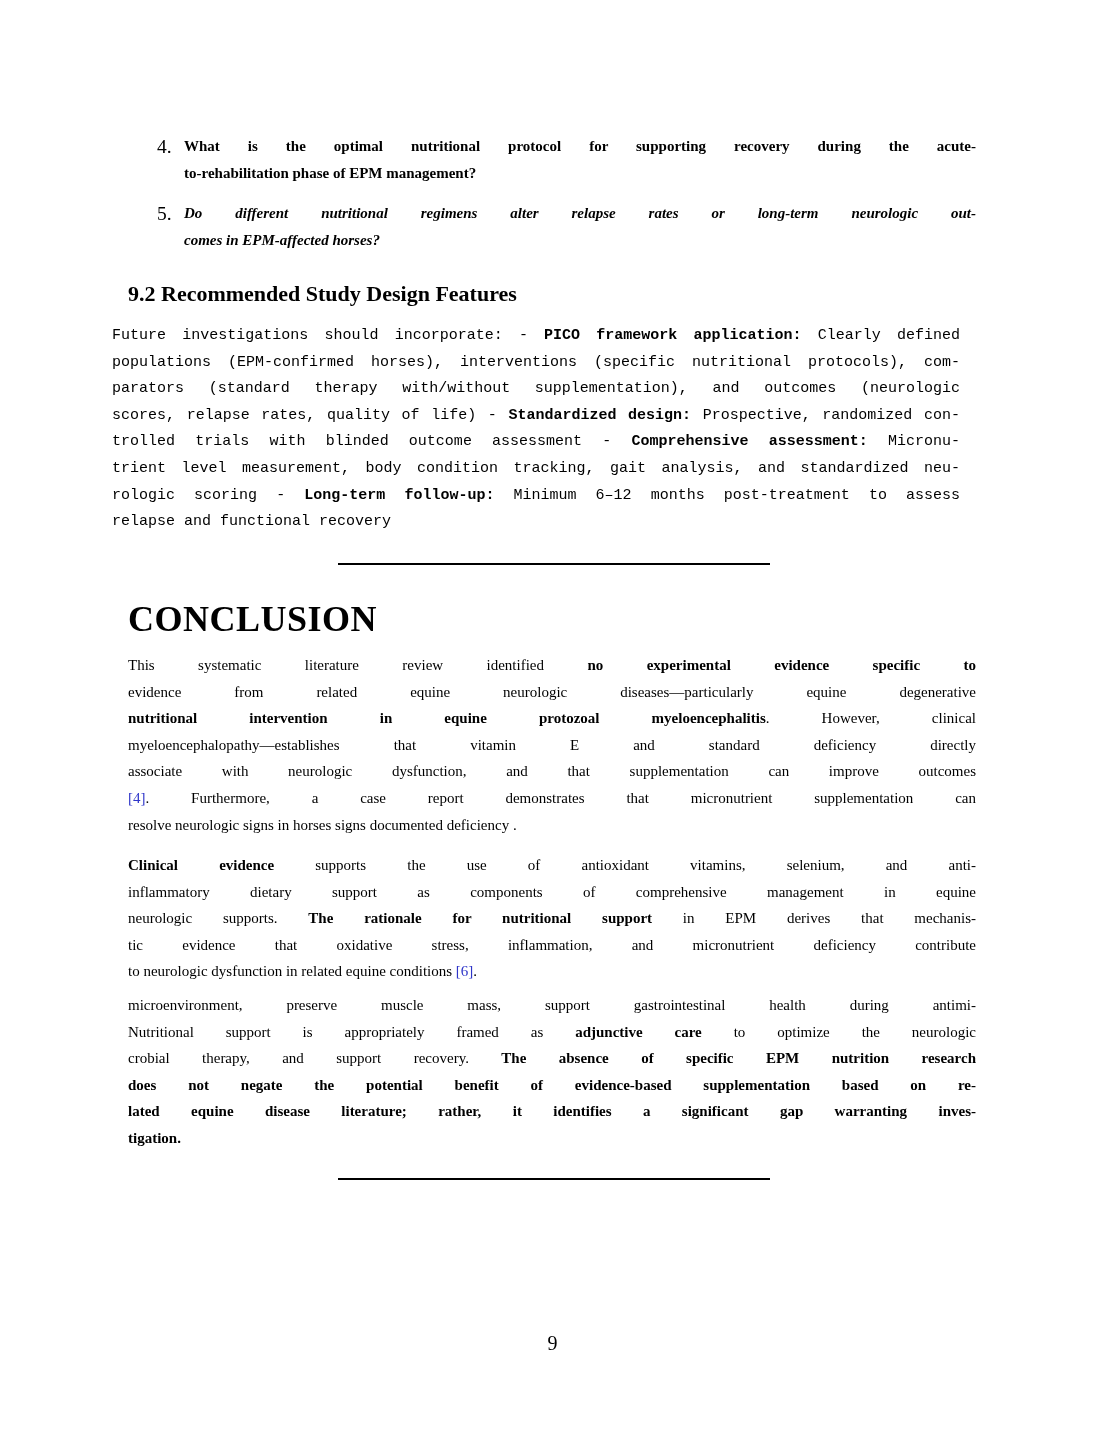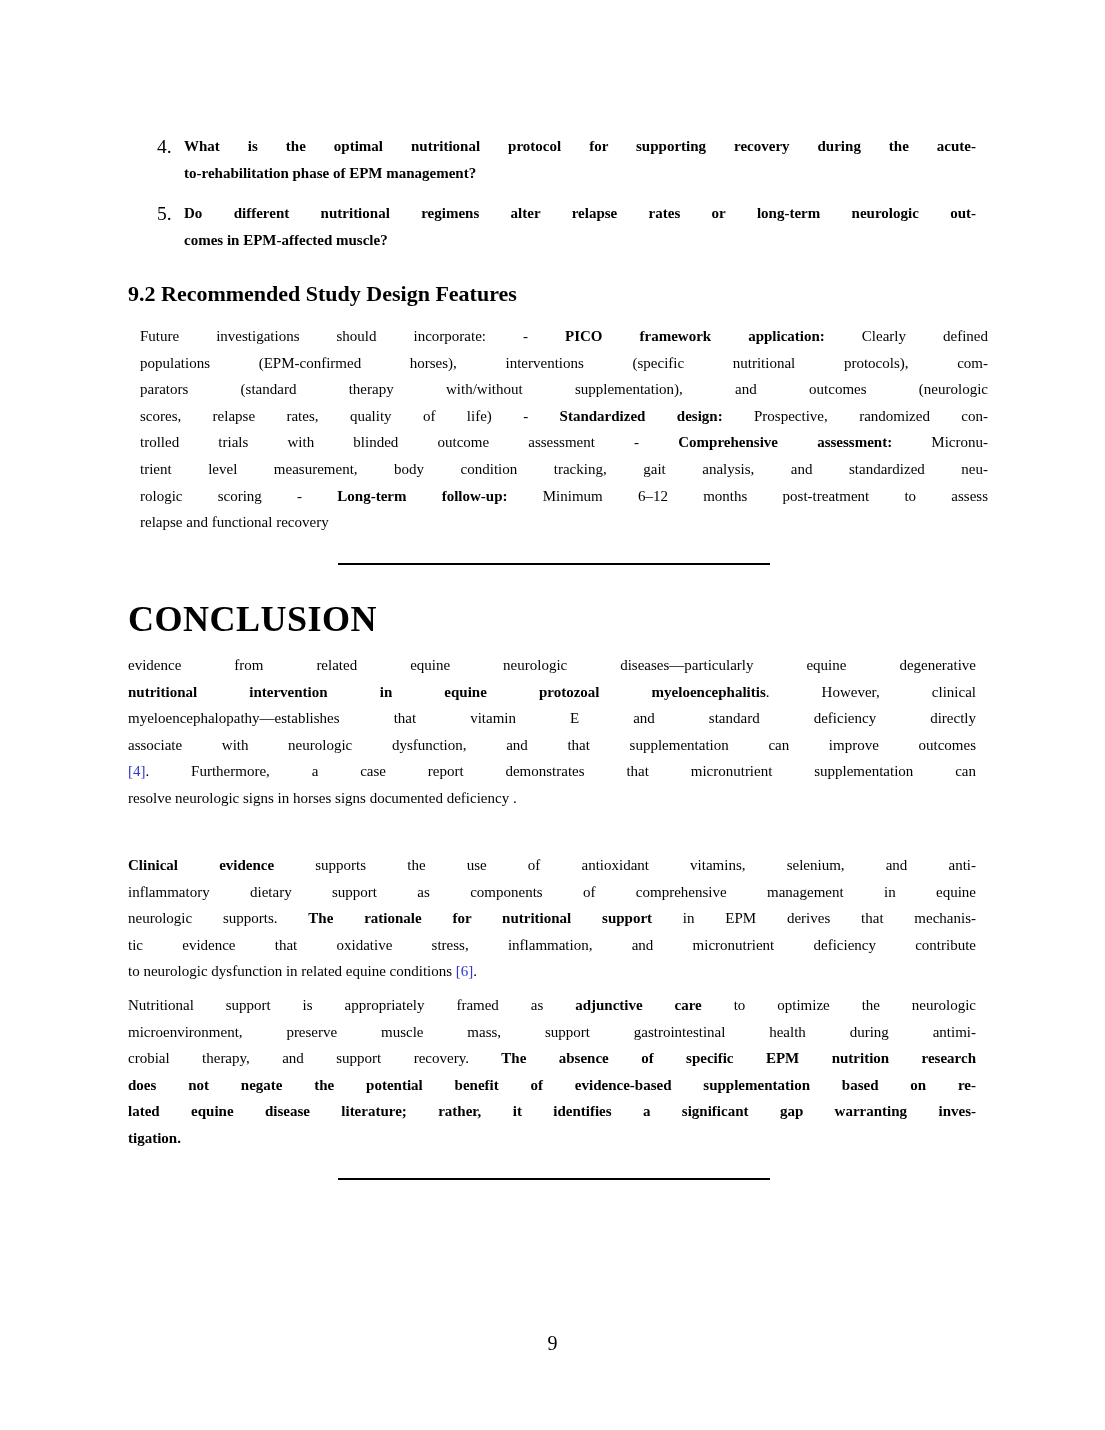--- a/index.html
+++ b/index.html
@@ -64,7 +64,7 @@
     </div>
 
   <div class="abs list-num" style="left:157px; top:200px;">5.</div>
-  <div class="abs list-text" style="left:184px; top:200px; width:792px;">
+  <div class="abs list-text" style="left:184px; top:200px; width:792px;font-style:italic;">
       <div class="tline just"><span class="b">Do different nutritional regimens alter relapse rates or long-term neurologic out-</span></div>
       <div class="tline"><span class="b">comes in EPM-affected muscle?</span></div>
     </div>

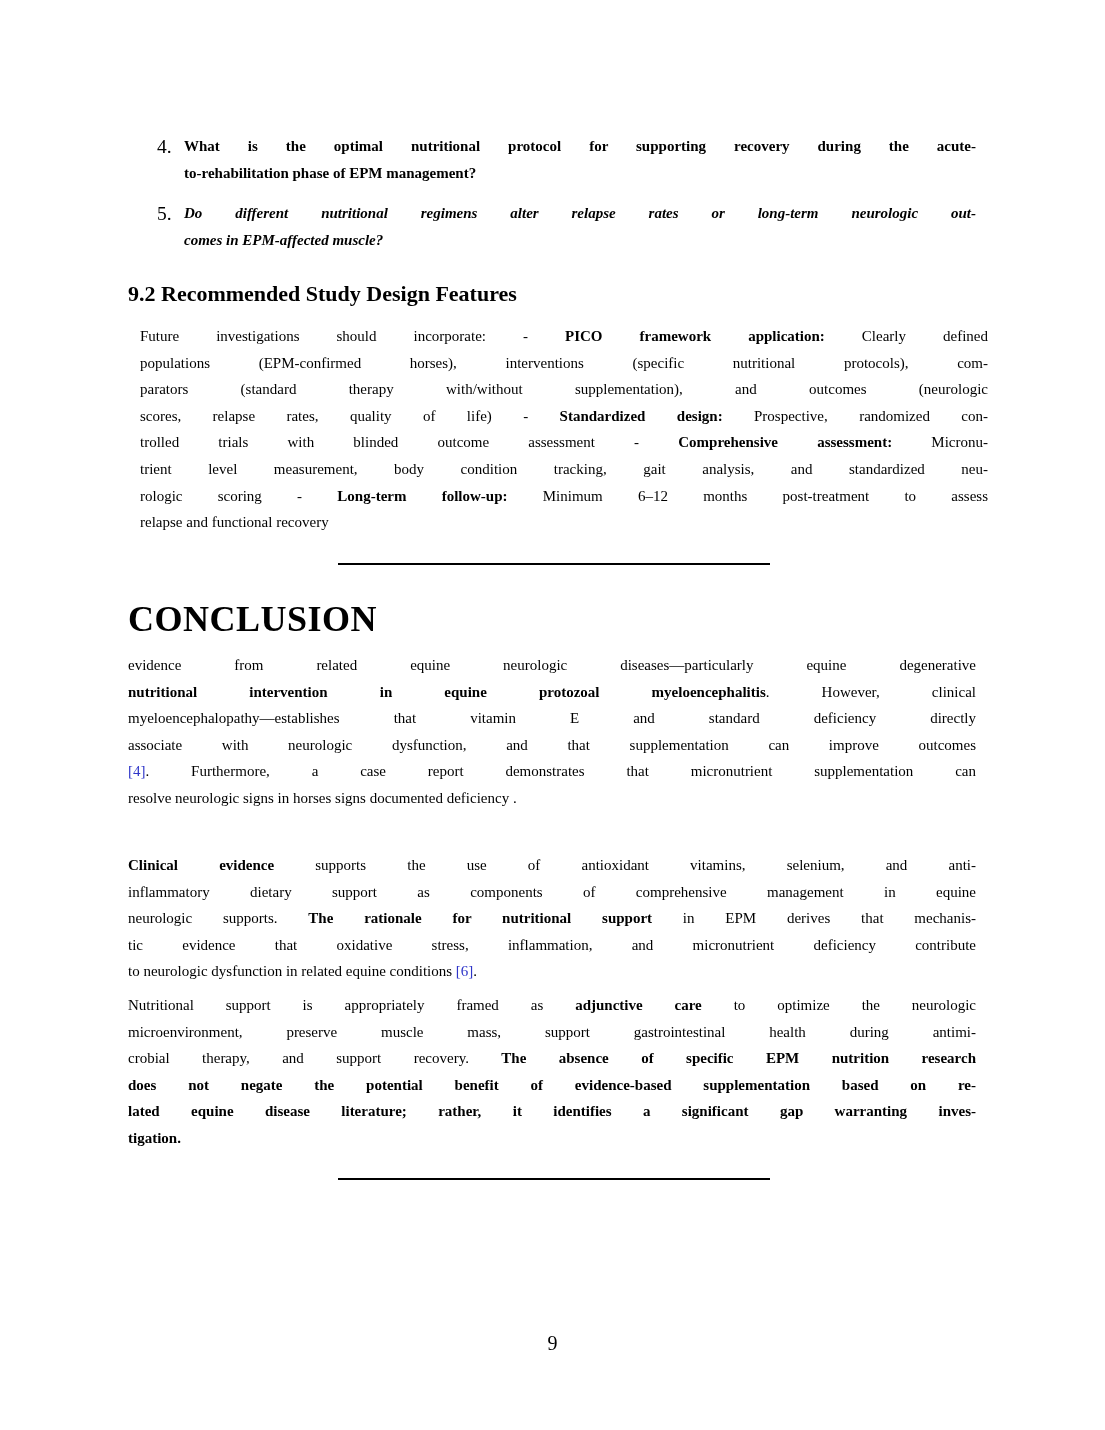--- a/index.html
+++ b/index.html
@@ -66,7 +66,7 @@
   <div class="abs list-num" style="left:157px; top:200px;">5.</div>
   <div class="abs list-text" style="left:184px; top:200px; width:792px;font-style:italic;">
       <div class="tline just"><span class="b">Do different nutritional regimens alter relapse rates or long-term neurologic out-</span></div>
-      <div class="tline"><span class="b">comes in EPM-affected muscle?</span></div>
+      <div class="tline"><span class="b">comes in EPM-affected horses?</span></div>
     </div>
 
   <div class="abs subsection-heading" style="left:128px; top:281px; width:848px;">9.2 Recommended Study Design Features</div>

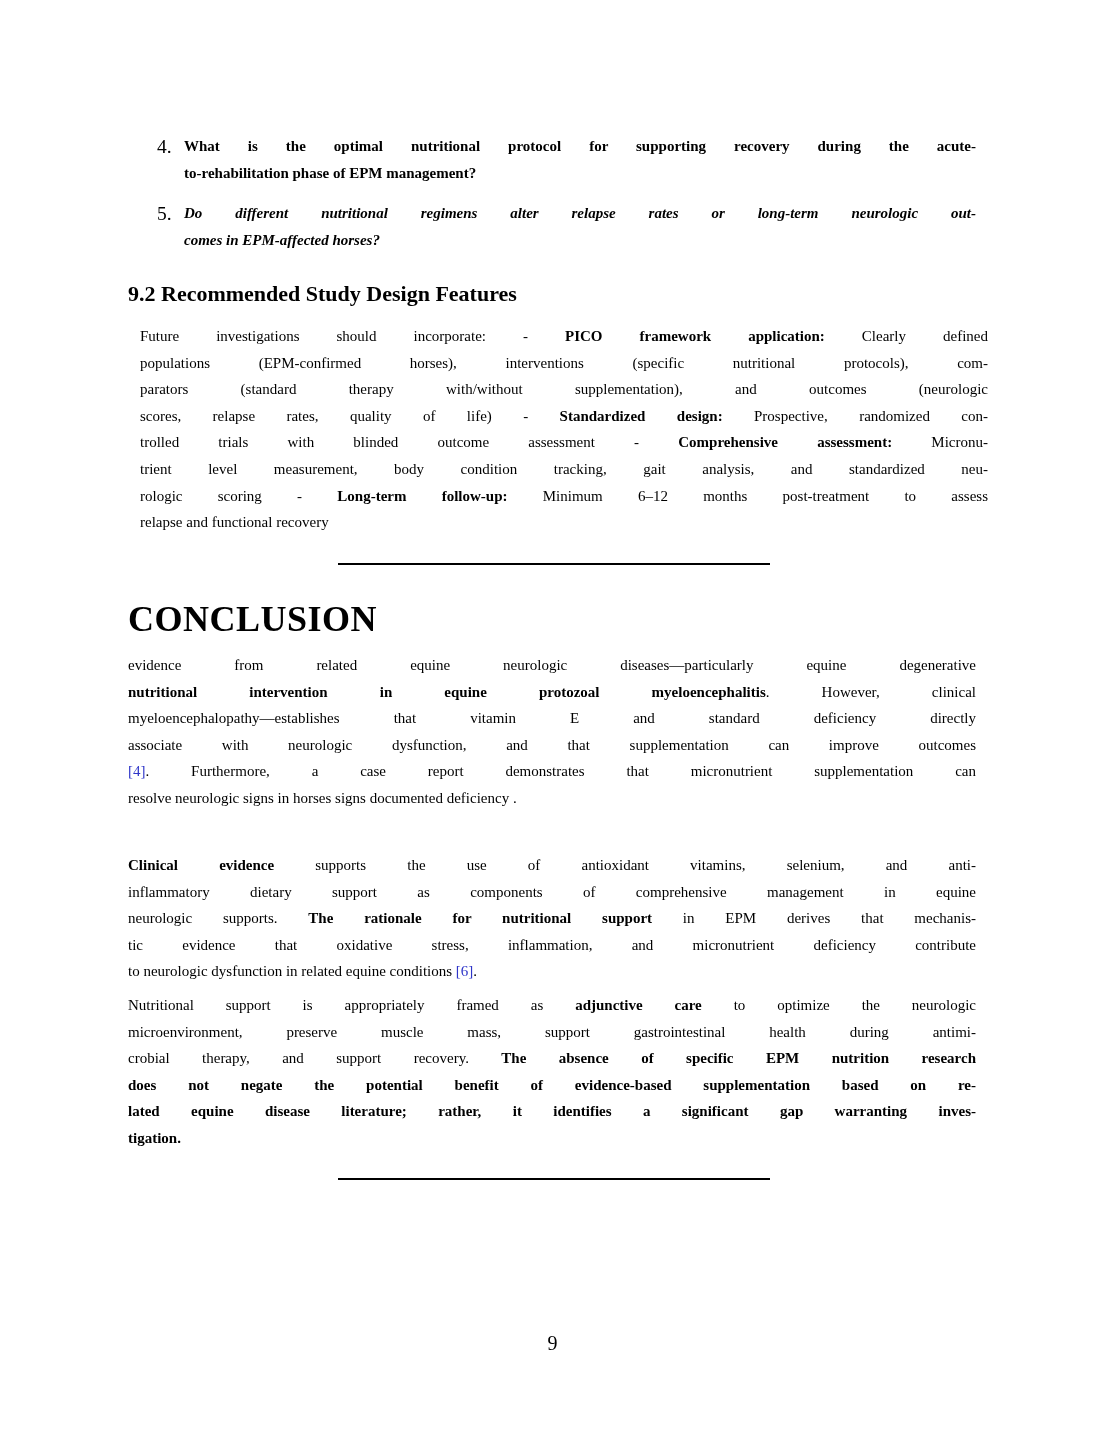--- a/index.html
+++ b/index.html
@@ -71,7 +71,7 @@
 
   <div class="abs subsection-heading" style="left:128px; top:281px; width:848px;">9.2 Recommended Study Design Features</div>
 
-  <div class="abs" style="left:140px; top:323px; width:848px;">
+  <div class="abs" style="left:112px; top:323px; width:848px;font-family:Liberation Mono, monospace;">
       <div class="tline just"><span>Future investigations should incorporate: - </span><span class="b">PICO framework application:</span><span> Clearly defined</span></div>
       <div class="tline just"><span>populations (EPM-confirmed horses), interventions (specific nutritional protocols), com-</span></div>
       <div class="tline just"><span>parators (standard therapy with/without supplementation), and outcomes (neurologic</span></div>

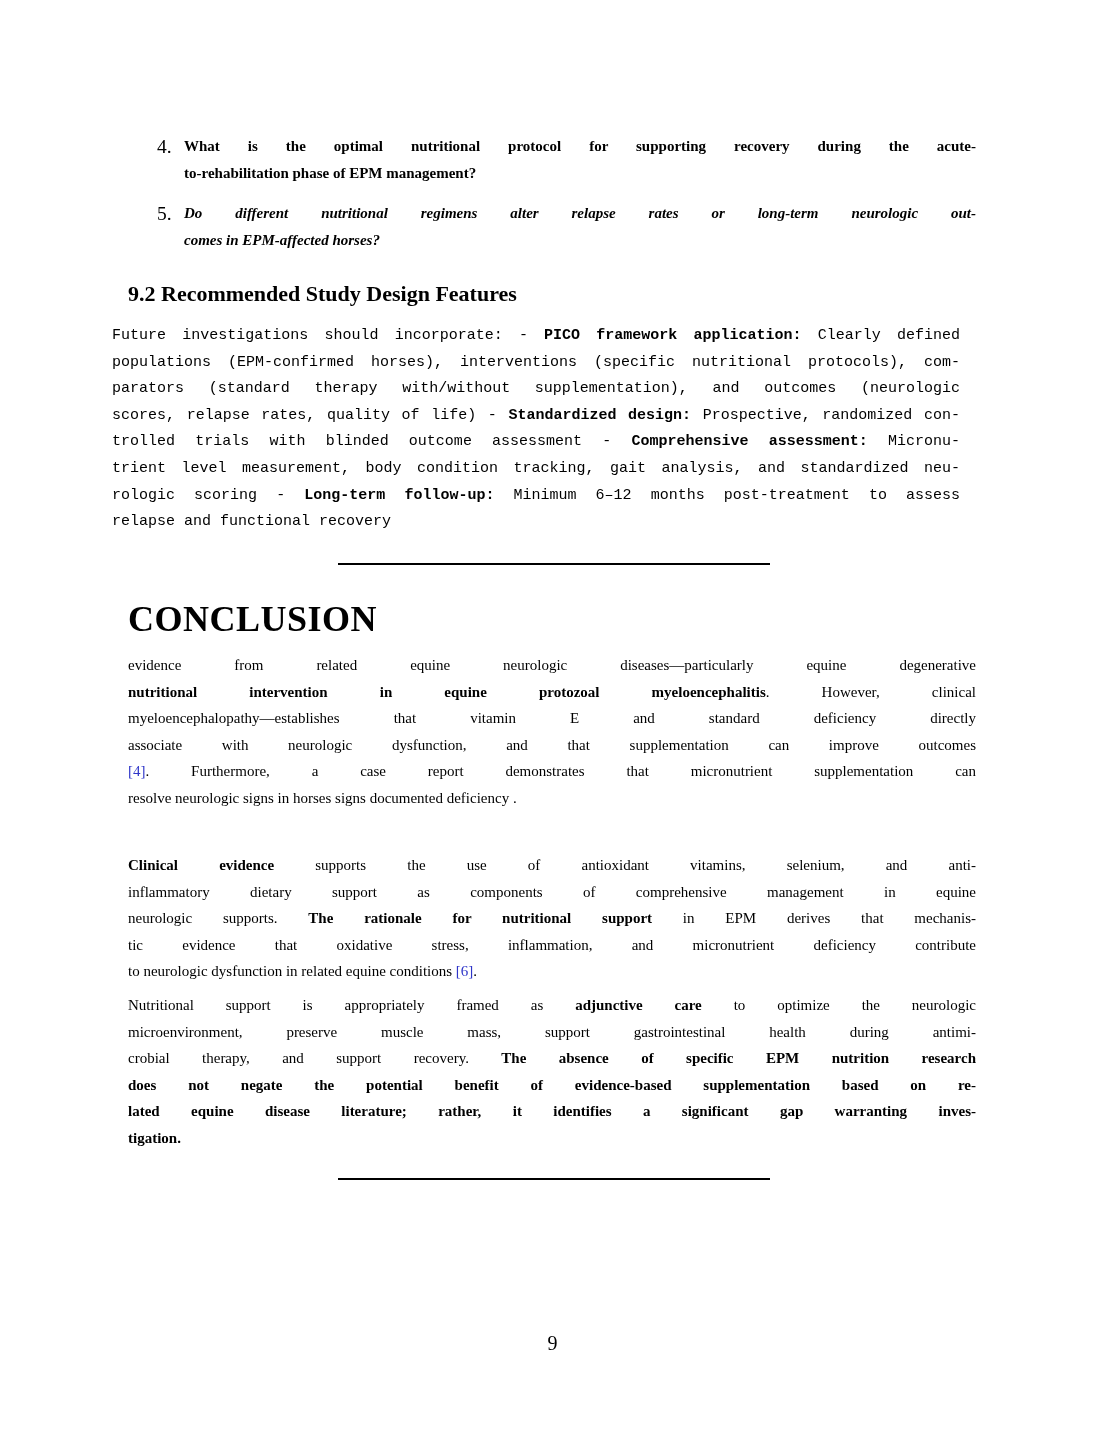--- a/index.html
+++ b/index.html
@@ -87,6 +87,7 @@
   <div class="abs conclusion-heading" style="left:128px; top:603px; width:848px;">CONCLUSION</div>
 
   <div class="abs" style="left:128px; top:652px; width:848px;">
+      <div class="tline just"><span>This systematic literature review identified </span><span class="b">no experimental evidence specific to</span></div>
       <div class="tline just"><span>evidence from related equine neurologic diseases—particularly equine degenerative</span></div>
       <div class="tline just"><span class="b">nutritional intervention in equine protozoal myeloencephalitis</span><span>.  However, clinical</span></div>
       <div class="tline just"><span>myeloencephalopathy—establishes that vitamin E and standard deficiency directly</span></div>

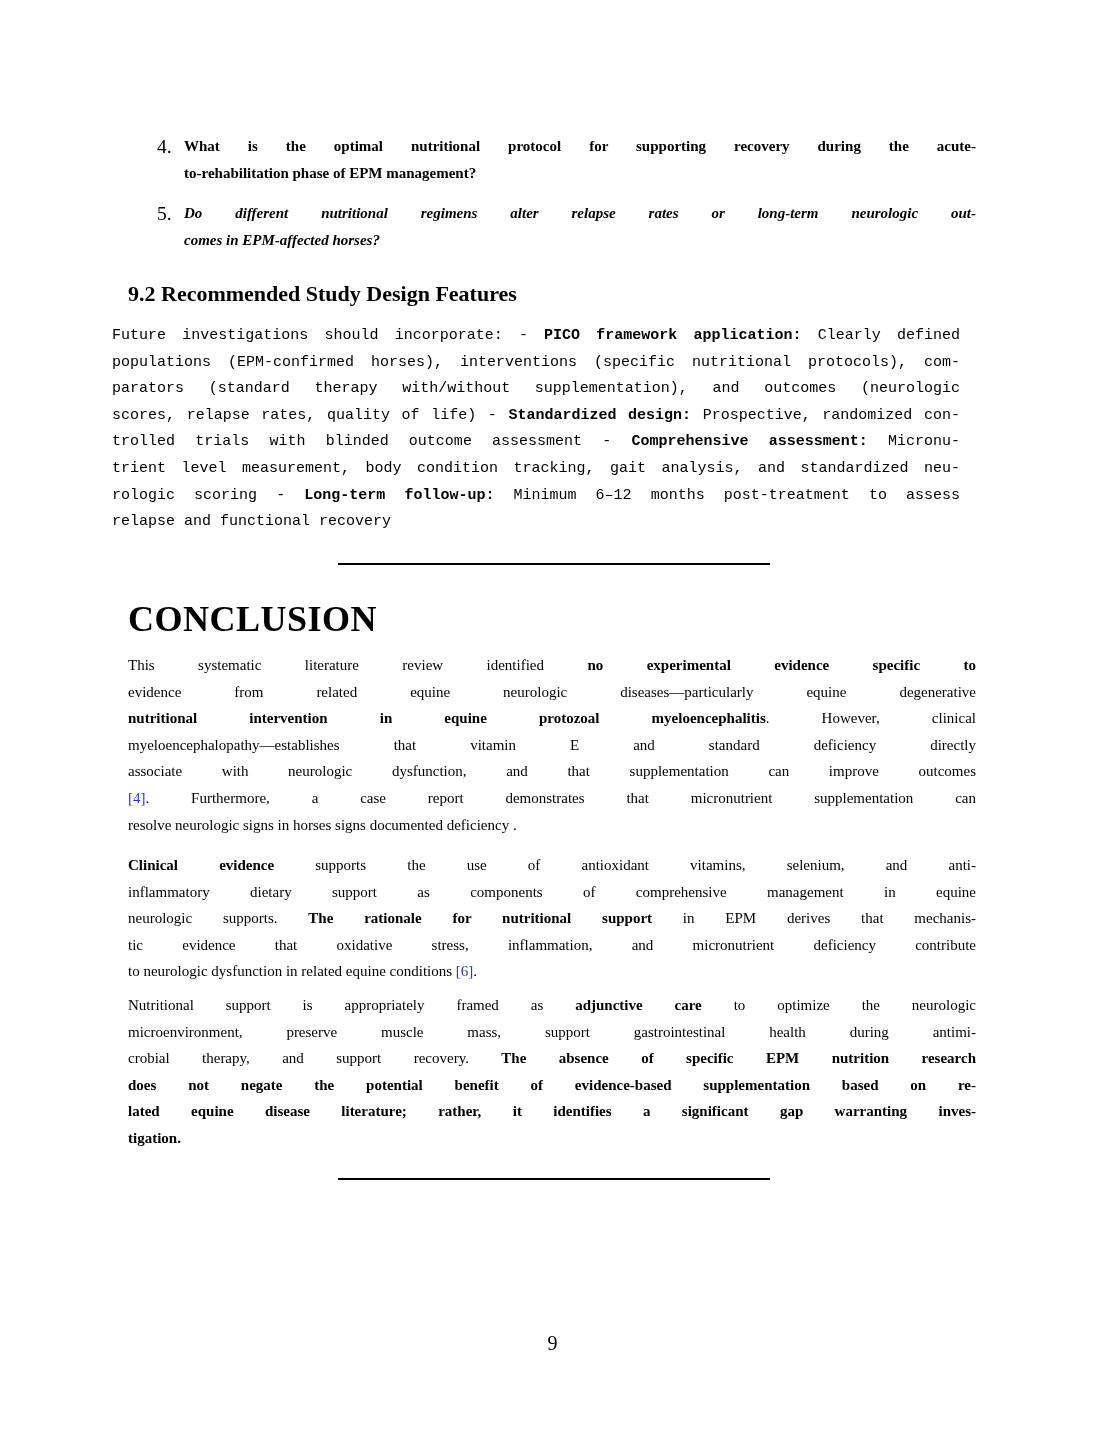--- a/index.html
+++ b/index.html
@@ -105,8 +105,8 @@
     </div>
 
   <div class="abs" style="left:128px; top:992px; width:848px;">
+      <div class="tline just"><span>microenvironment, preserve muscle mass, support gastrointestinal health during antimi-</span></div>
       <div class="tline just"><span>Nutritional support is appropriately framed as </span><span class="b">adjunctive care</span><span> to optimize the neurologic</span></div>
-      <div class="tline just"><span>microenvironment, preserve muscle mass, support gastrointestinal health during antimi-</span></div>
       <div class="tline just"><span>crobial therapy, and support recovery.  </span><span class="b">The absence of specific EPM nutrition research</span></div>
       <div class="tline just"><span class="b">does not negate the potential benefit of evidence-based supplementation based on re-</span></div>
       <div class="tline just"><span class="b">lated equine disease literature; rather, it identifies a significant gap warranting inves-</span></div>

